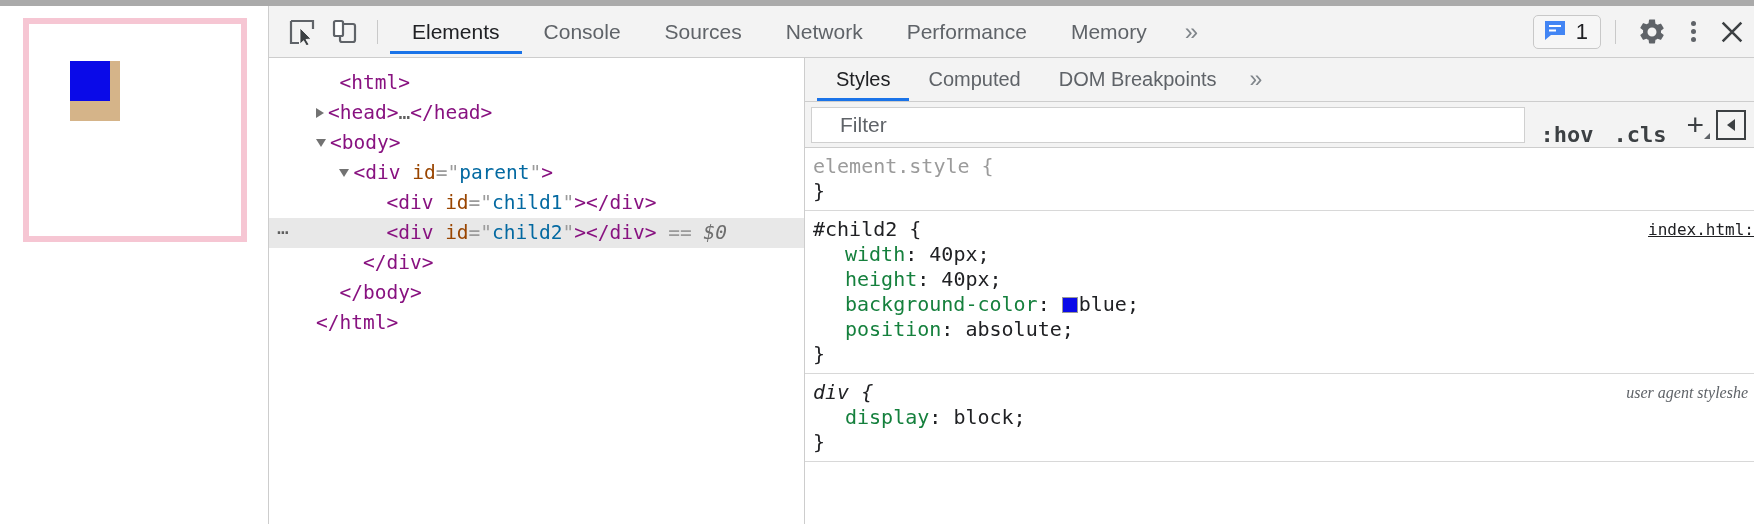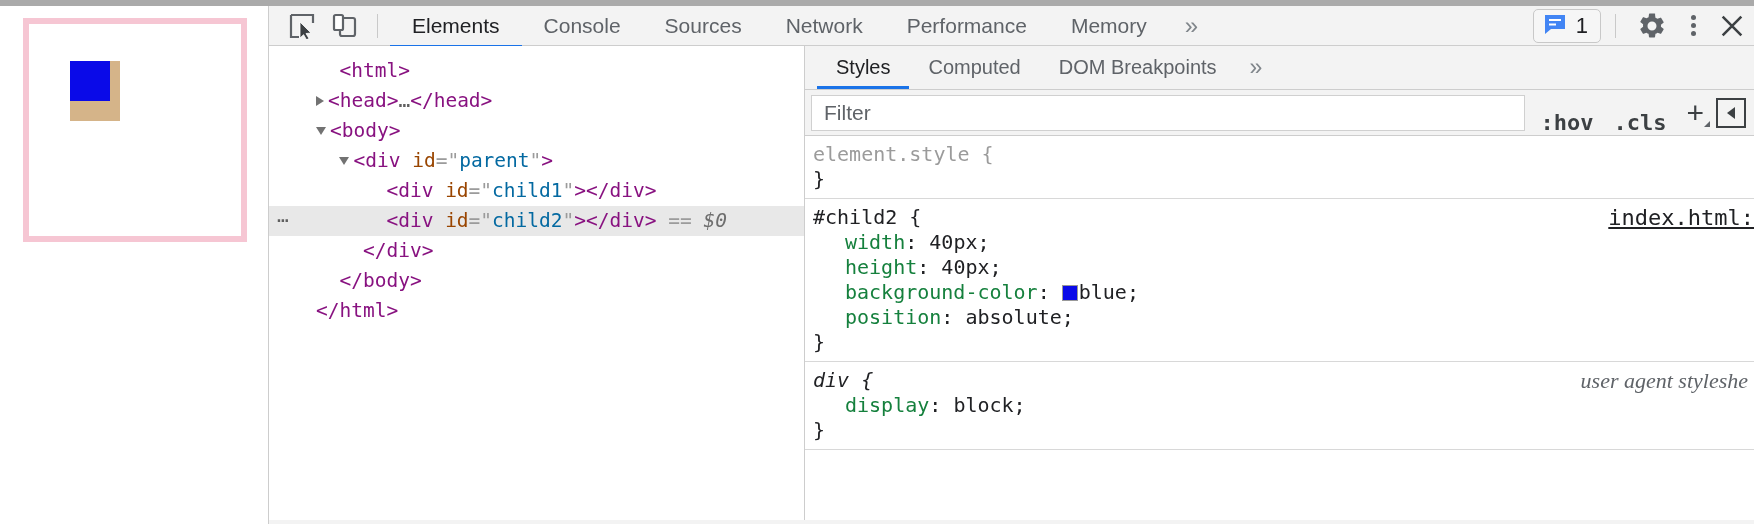--- a/index.html
+++ b/index.html
@@ -50,7 +50,7 @@
 
   
   .dt-toolbar {
-    position: relative; height: 40px; width: 100%;
+    position: relative; height: 52px; width: 100%;
     background: #f3f3f3;
     border-bottom: 1px solid #cdcdcd;
     display: flex; align-items: center;

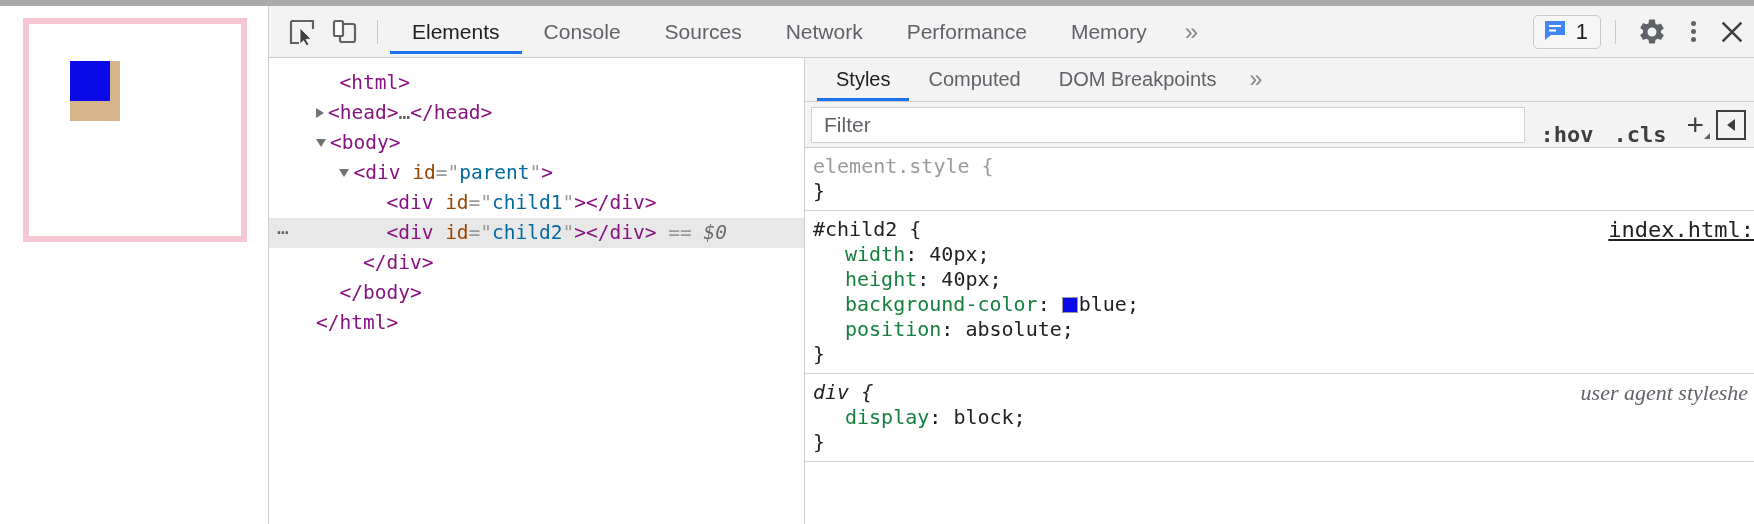--- a/index.html
+++ b/index.html
@@ -176,7 +176,7 @@
   .filter-input {
     flex: 1; height: 36px; margin: 0 6px 0 6px;
     background: #ffffff; border: 1px solid #d0d0d0;
-    display: flex; align-items: center; padding: 0 12px;
+    display: flex; align-items: center; padding: 0 28px;
     font-size: 21px; color: #5f6368;
     font-family: "Liberation Sans", sans-serif;
   }

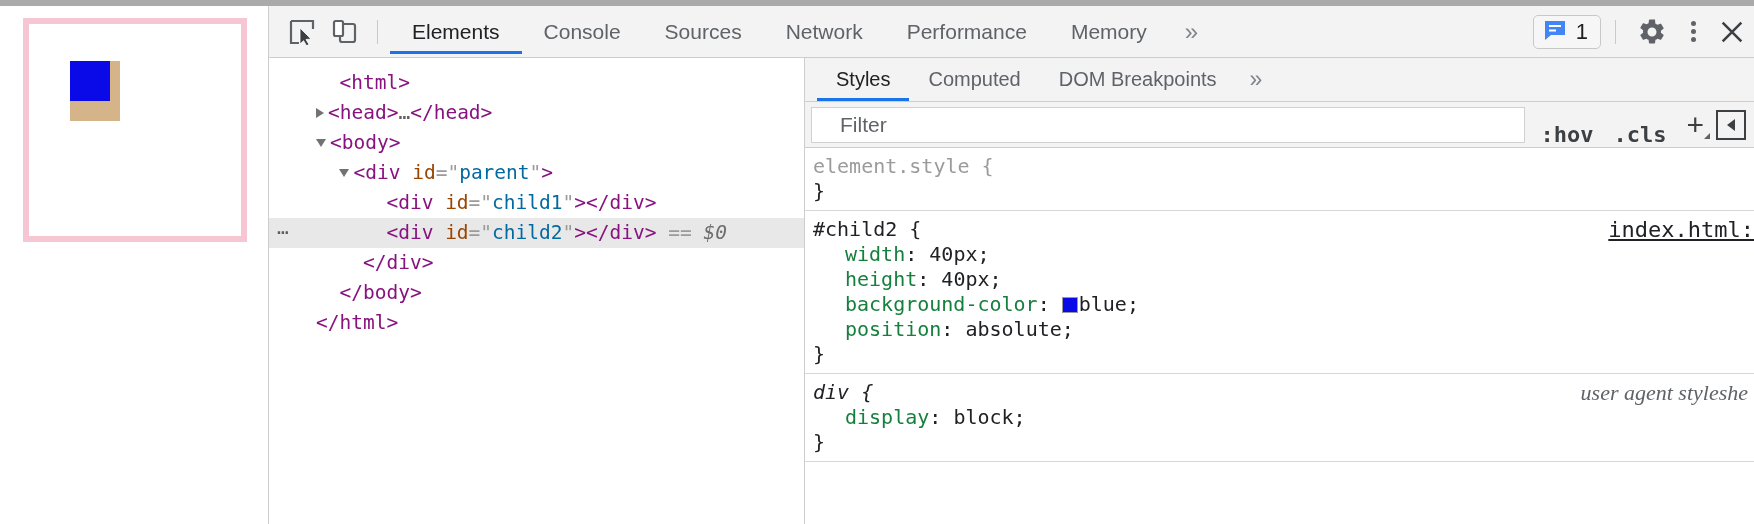--- a/index.html
+++ b/index.html
@@ -228,7 +228,7 @@
   .origin {
     position: absolute; right: 0; top: 6px;
     font-family: "DejaVu Sans Mono", monospace;
-    font-size: 22px; color: #202124;
+    font-size: 16px; color: #202124;
     text-decoration: underline;
     cursor: pointer; white-space: nowrap;
   }

